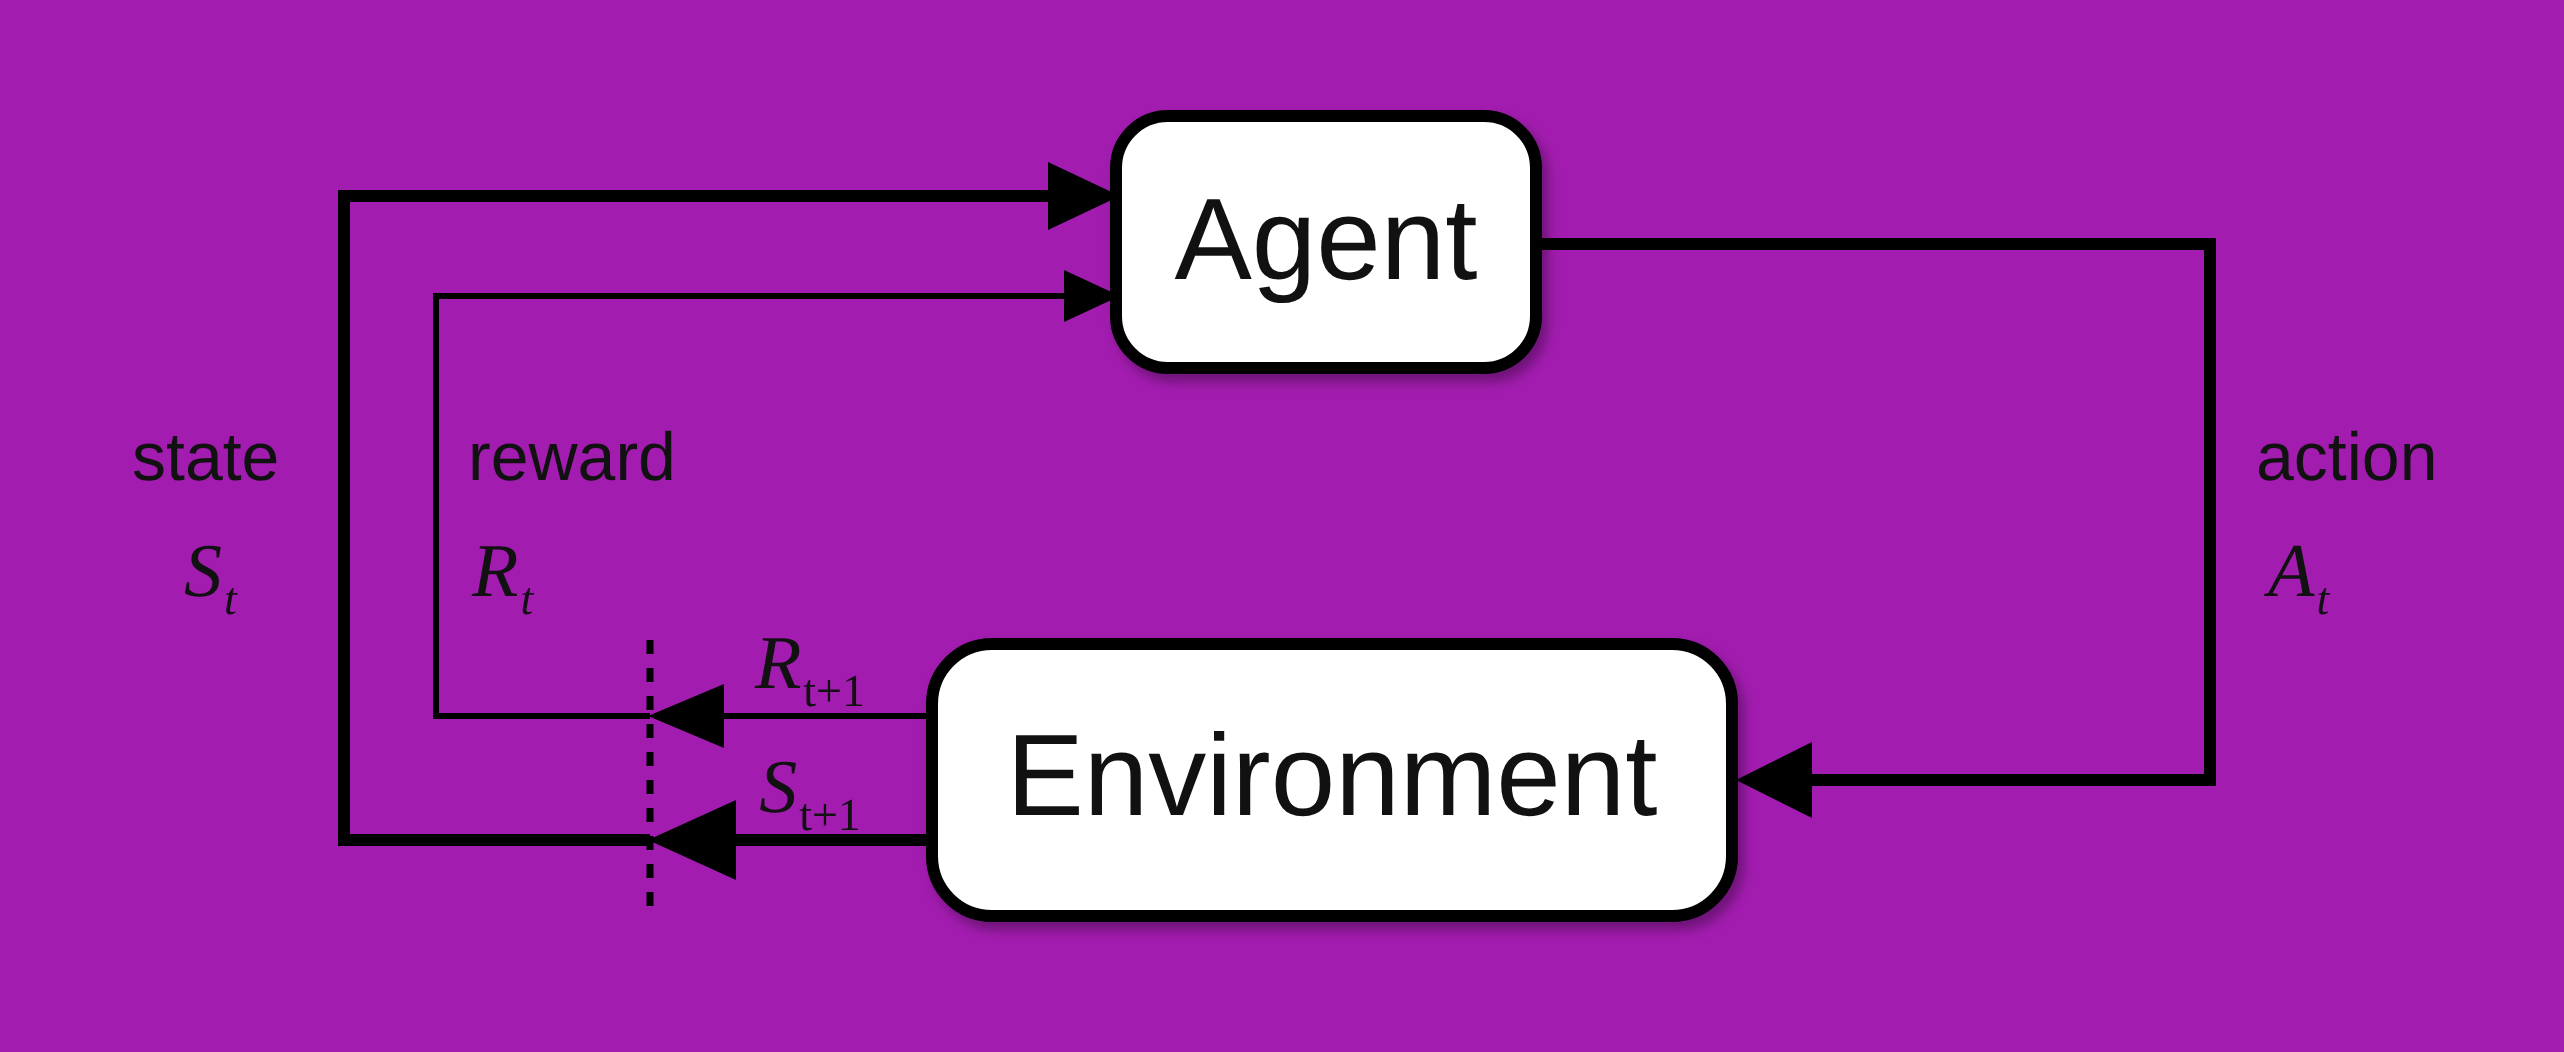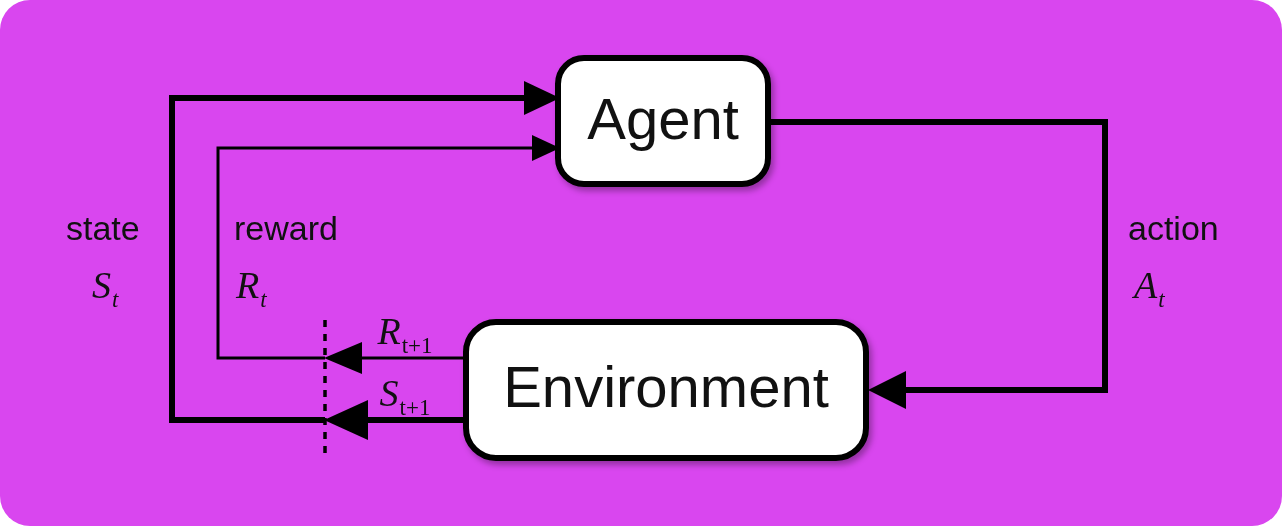--- a/index.html
+++ b/index.html
@@ -18,8 +18,7 @@
     position: relative;
     width: 1282px;
     height: 526px;
-    background: #d946ef;
-    border-radius: 30px;
+    background: #a21caf;
   }
   svg#rl-diagram {
     display: block;

